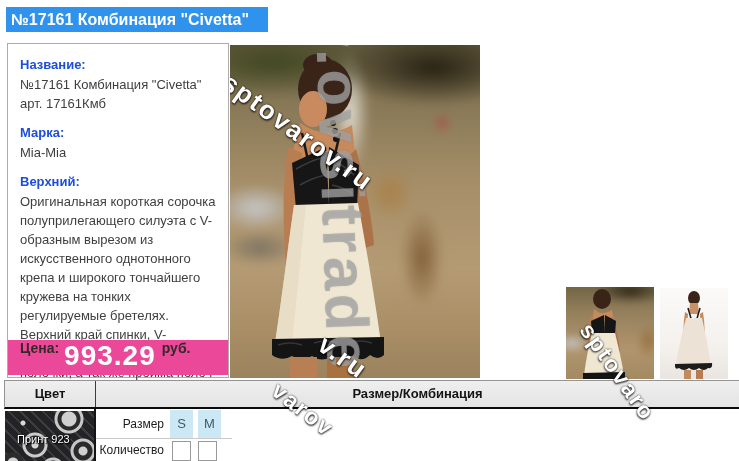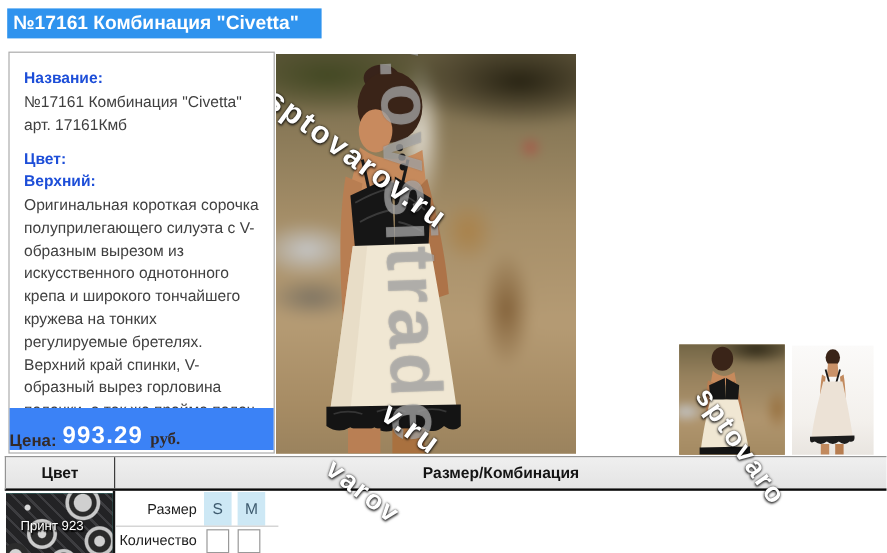--- a/index.html
+++ b/index.html
@@ -111,7 +111,7 @@
       <div class="field-label">Название:</div>
       <div class="field-value"><span>№17161 Комбинация "Civetta"</span><br>
         <span>арт. 17161Кмб</span></div>
-      <div class="field-label">Цвет:</div>
+      <div class="field-label">Марка:</div>
       <div class="field-label">Верхний:</div>
       <div class="field-value desc">Оригинальная короткая сорочка полуприлегающего силуэта с V-образным вырезом из искусственного однотонного крепа и широкого тончайшего кружева на тонких регулируемые бретелях. Верхний край спинки, V-образный вырез горловина полочки, а так же пройма полоч</div>
     </div>

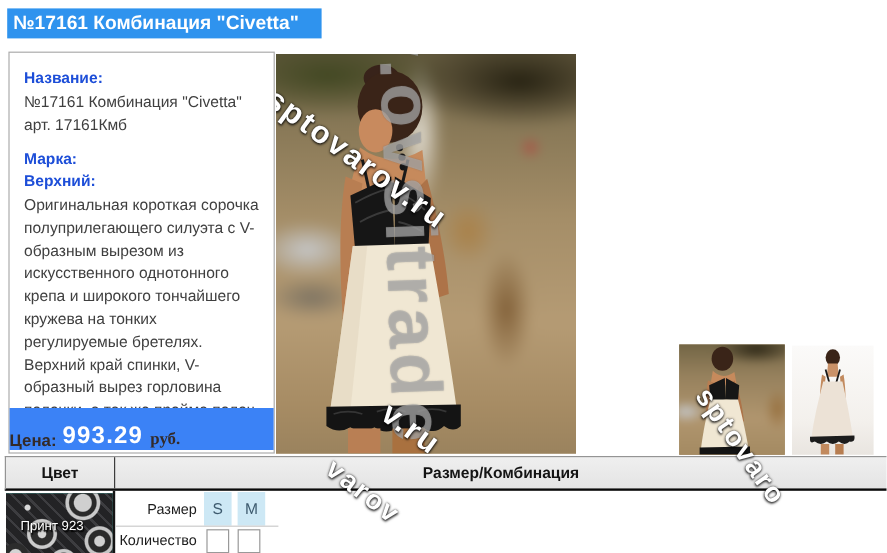--- a/index.html
+++ b/index.html
@@ -112,6 +112,7 @@
       <div class="field-value"><span>№17161 Комбинация "Civetta"</span><br>
         <span>арт. 17161Кмб</span></div>
       <div class="field-label">Марка:</div>
+      <div class="field-value">Mia-Mia</div>
       <div class="field-label">Верхний:</div>
       <div class="field-value desc">Оригинальная короткая сорочка полуприлегающего силуэта с V-образным вырезом из искусственного однотонного крепа и широкого тончайшего кружева на тонких регулируемые бретелях. Верхний край спинки, V-образный вырез горловина полочки, а так же пройма полоч</div>
     </div>

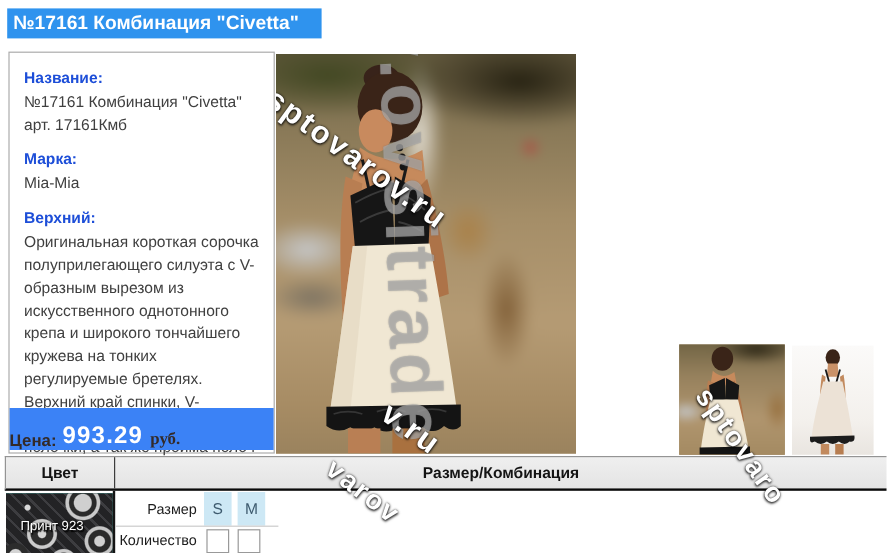--- a/index.html
+++ b/index.html
@@ -20,8 +20,8 @@
   .desc{margin-bottom:0;}
 
   
-  #price-bar{position:absolute;left:0;right:0;bottom:2px;height:35px;background:#3b82f6;
-             display:flex;align-items:flex-end;}
+  #price-bar{position:absolute;left:0;right:0;bottom:2px;height:35px;background:#ec4899;
+             display:flex;align-items:flex-start;padding-left:12px;}
   #price-bar .price-label{font-size:14px;font-weight:bold;color:#332a28;margin-right:5px;}
   #price-bar .price-value{font-size:20px;font-weight:bold;color:#fff;margin-right:6px;letter-spacing:1px;}
   #price-bar .price-currency{font-size:14px;font-weight:bold;color:#332a28;font-family:Liberation Serif, serif;}

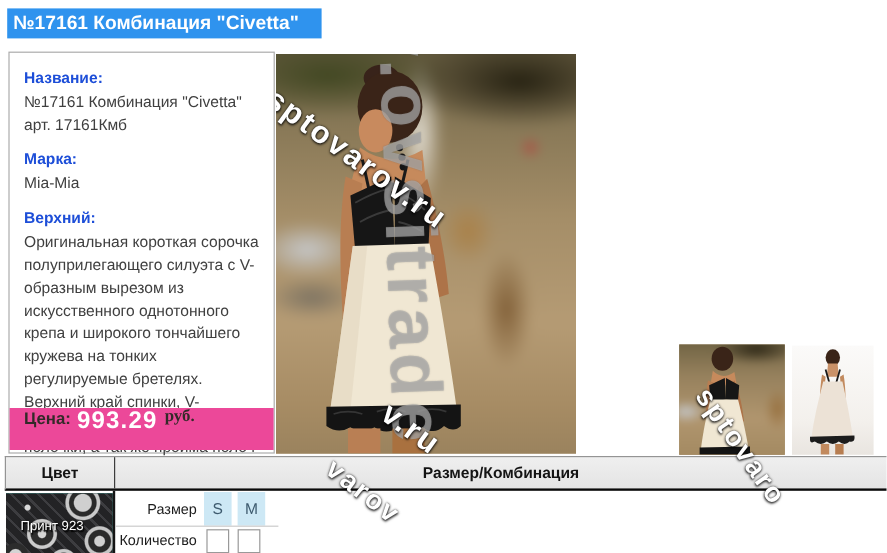--- a/index.html
+++ b/index.html
@@ -23,7 +23,7 @@
   #price-bar{position:absolute;left:0;right:0;bottom:2px;height:35px;background:#ec4899;
              display:flex;align-items:flex-start;padding-left:12px;}
   #price-bar .price-label{font-size:14px;font-weight:bold;color:#332a28;margin-right:5px;}
-  #price-bar .price-value{font-size:20px;font-weight:bold;color:#fff;margin-right:6px;letter-spacing:1px;}
+  #price-bar .price-value{font-size:28px;font-weight:bold;color:#fff;margin-right:6px;letter-spacing:1px;}
   #price-bar .price-currency{font-size:14px;font-weight:bold;color:#332a28;font-family:Liberation Serif, serif;}
 
   

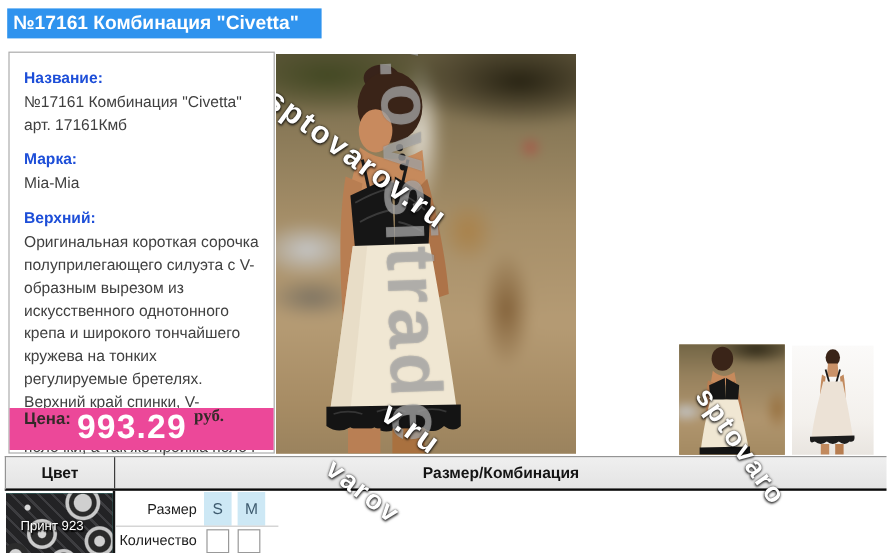--- a/index.html
+++ b/index.html
@@ -24,7 +24,7 @@
              display:flex;align-items:flex-start;padding-left:12px;}
   #price-bar .price-label{font-size:14px;font-weight:bold;color:#332a28;margin-right:5px;}
   #price-bar .price-value{font-size:28px;font-weight:bold;color:#fff;margin-right:6px;letter-spacing:1px;}
-  #price-bar .price-currency{font-size:14px;font-weight:bold;color:#332a28;font-family:Liberation Serif, serif;}
+  #price-bar .price-currency{font-size:14px;font-weight:bold;color:#332a28;}
 
   
   #main-photo{position:absolute;left:230px;top:45px;width:250px;height:333px;overflow:hidden;background:#a58e68;}

